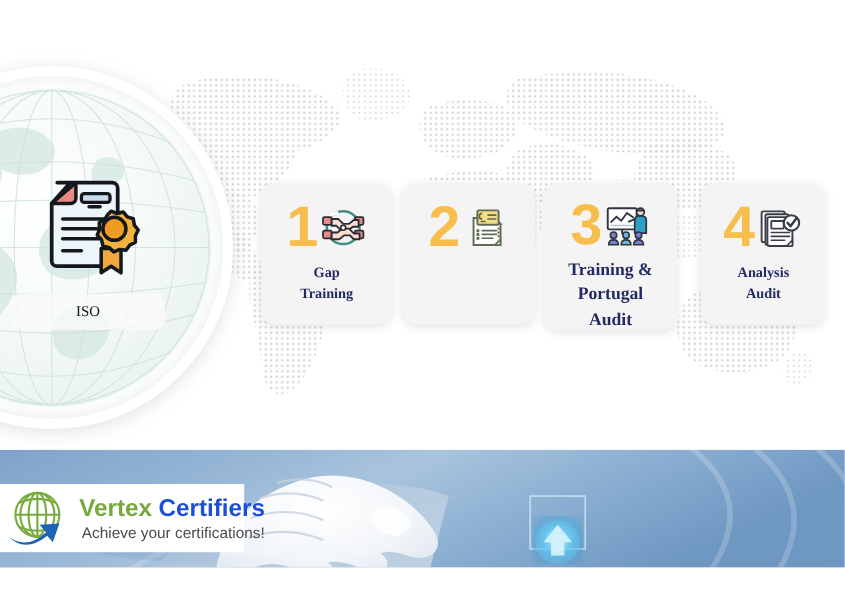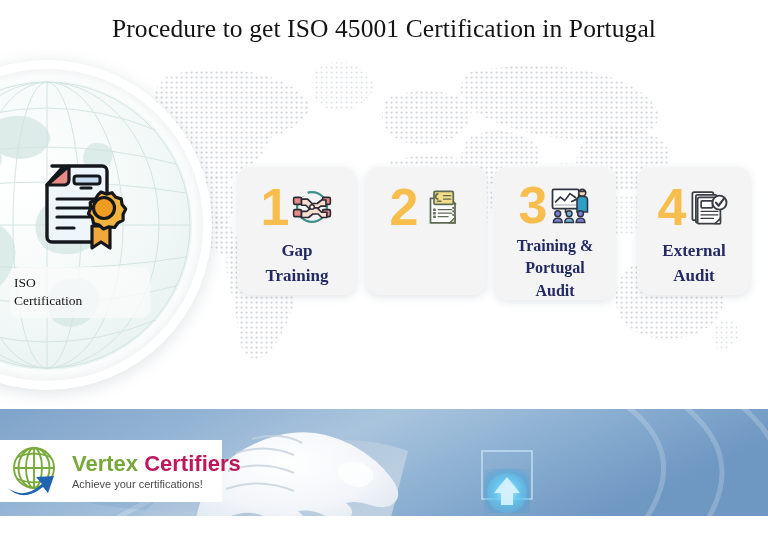--- a/index.html
+++ b/index.html
@@ -353,9 +353,6 @@
     </div>
   </div>
 
-  <div class="title-bar">
-    <div class="title-text">Procedure to get ISO 45001 Certification in Portugal</div>
-  </div>
 
   <div class="cards">
 

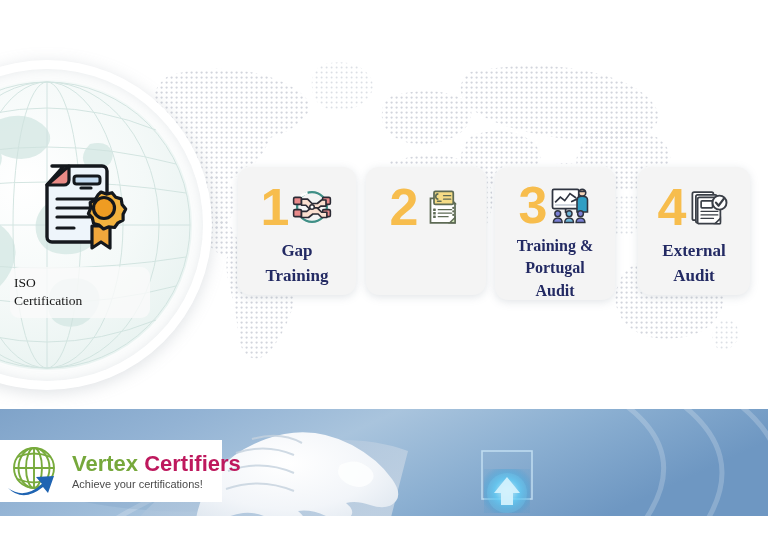--- a/index.html
+++ b/index.html
@@ -160,7 +160,7 @@
   }
   .card-label {
     font-family: "Liberation Serif", serif;
-    font-size: 17px;
+    font-size: 13px;
     font-weight: 700;
     color: #232a63;
     text-align: center;

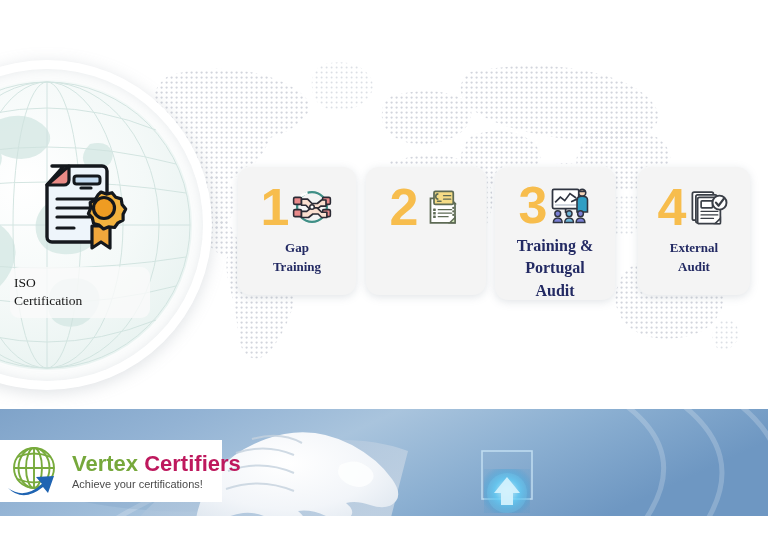--- a/index.html
+++ b/index.html
@@ -466,7 +466,7 @@
         </svg>
       </div>
       <div class="card-label">
-        <span>External</span>
+        <span>Analysis</span>
         <span>Audit</span>
       </div>
     </div>

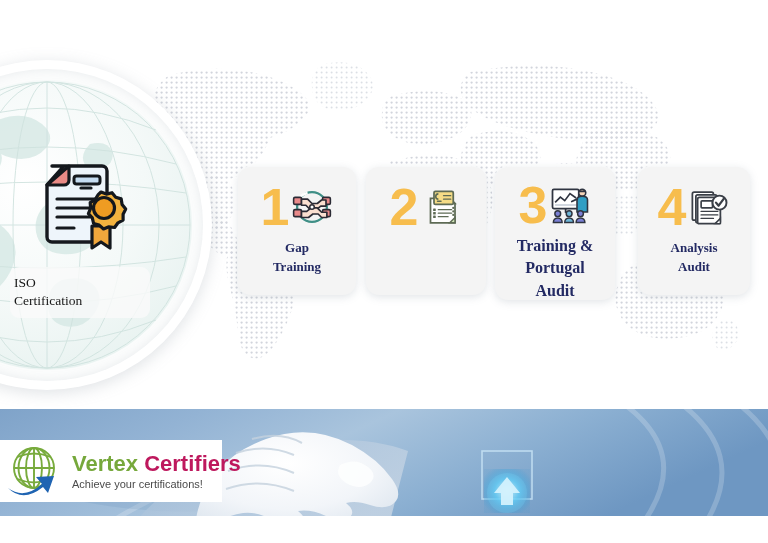--- a/index.html
+++ b/index.html
@@ -109,6 +109,7 @@
     padding: 7px 4px 8px;
     border-radius: 9px;
     background: rgba(250,250,250,0.80);
+    text-align: center;
     z-index: 18;
     line-height: 1.32;
   }

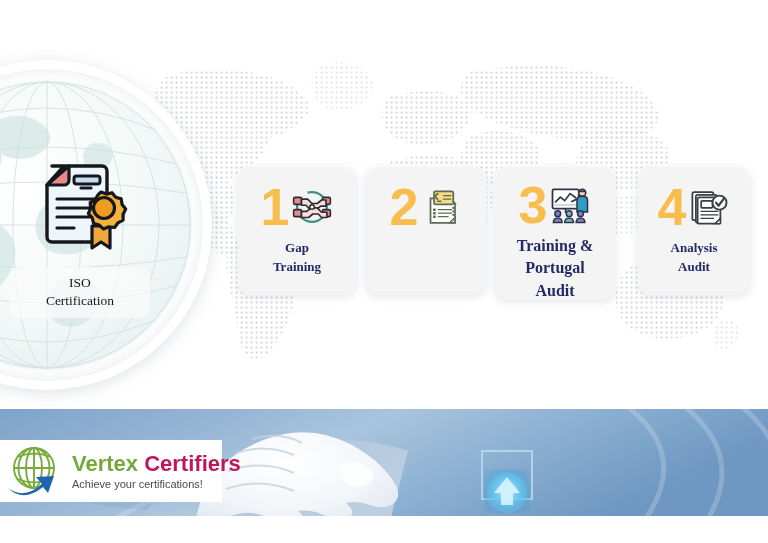--- a/index.html
+++ b/index.html
@@ -350,7 +350,6 @@
 
     <div class="iso-label">
       <span>ISO</span>
-      <span>Certification</span>
     </div>
   </div>
 

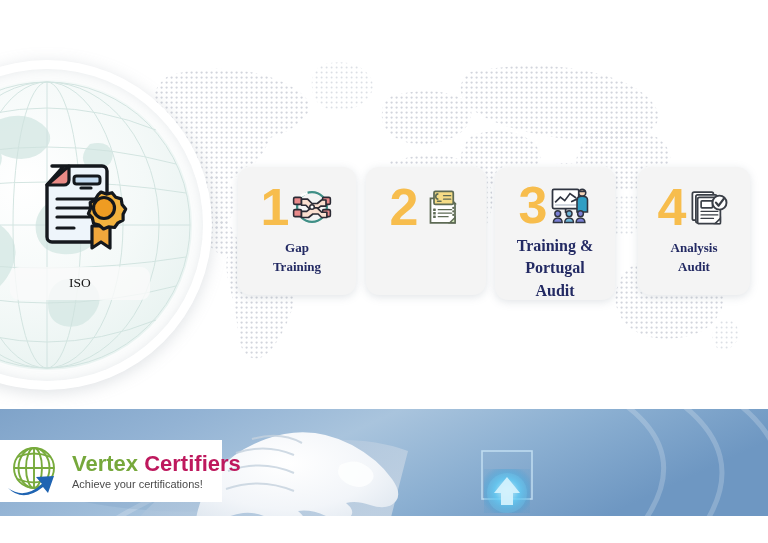--- a/index.html
+++ b/index.html
@@ -227,7 +227,7 @@
     white-space: nowrap;
   }
   .logo-name .lg-vertex { color: #76a83b; text-align: right; }
-  .logo-name .lg-cert { color: #be185d; font-weight: 700; }
+  .logo-name .lg-cert { color: #1d4ed8; font-weight: 700; }
   .logo-tag {
     font-family: "Liberation Sans", sans-serif;
     font-size: 11px;

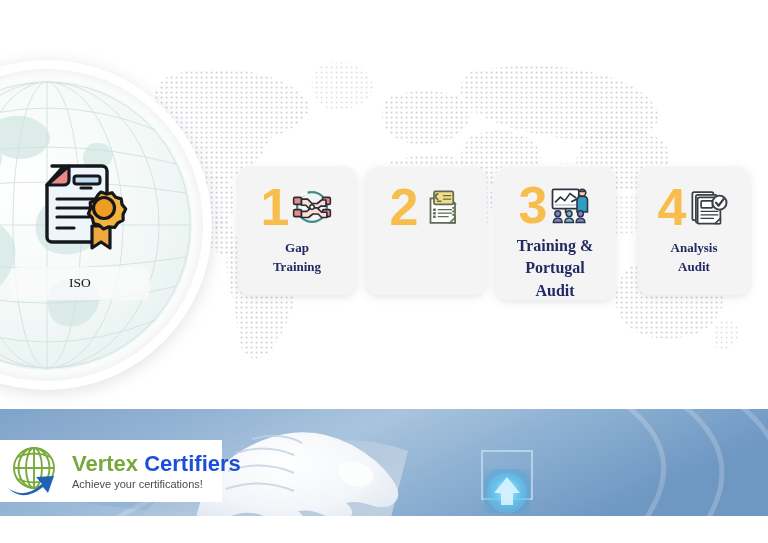--- a/index.html
+++ b/index.html
@@ -230,10 +230,11 @@
   .logo-name .lg-cert { color: #1d4ed8; font-weight: 700; }
   .logo-tag {
     font-family: "Liberation Sans", sans-serif;
-    font-size: 11px;
+    font-size: 14px;
     color: #4b4b4b;
     margin-top: 2px;
     white-space: nowrap;
+    text-align: right;
   }
 
   

